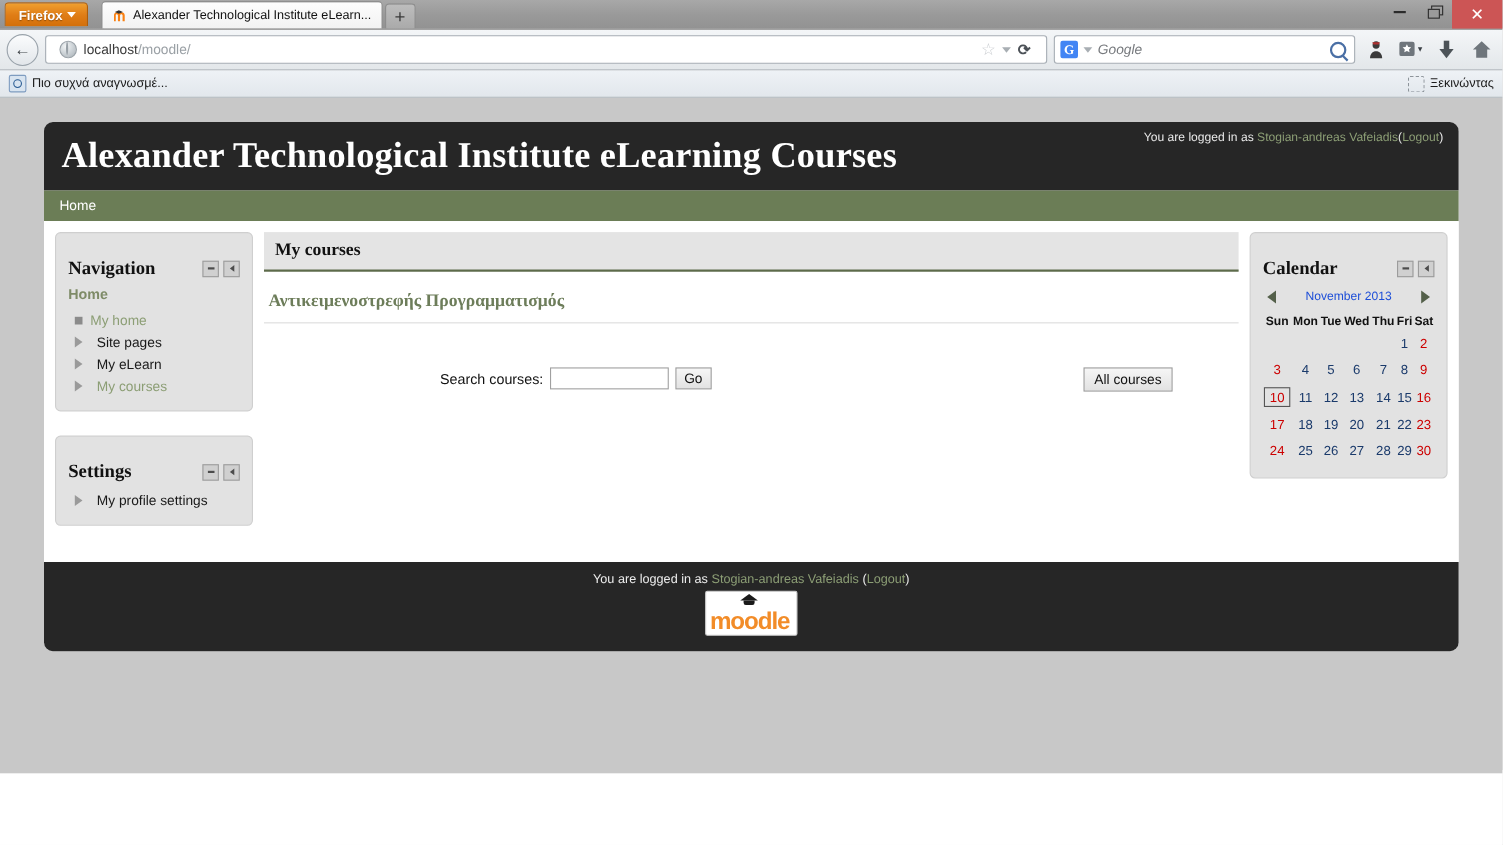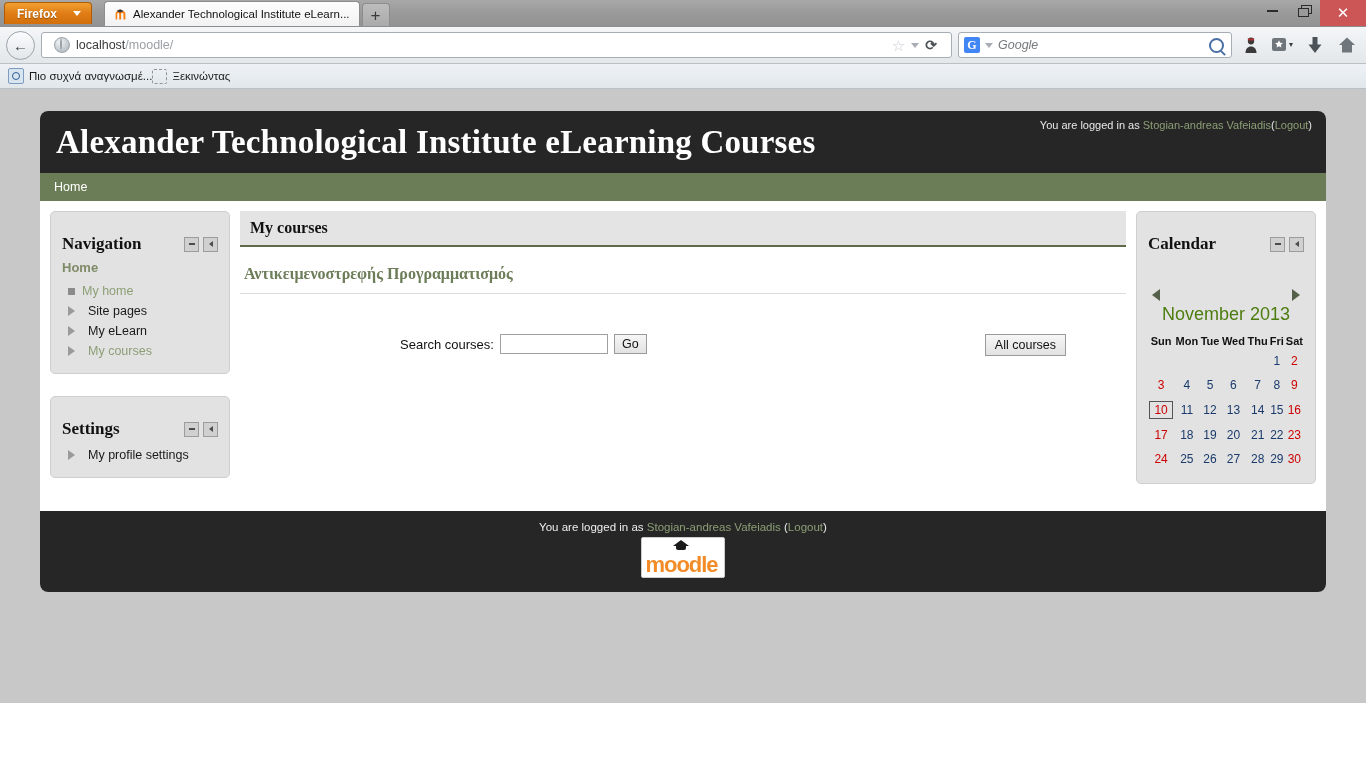--- a/index.html
+++ b/index.html
@@ -41,7 +41,7 @@
     font-weight: bold;
     display: flex;
     align-items: center;
-    gap: 16px;
+    gap: 4px;
     text-shadow: 0 1px 1px rgba(0,0,0,.35);
   }
   .ff-caret {

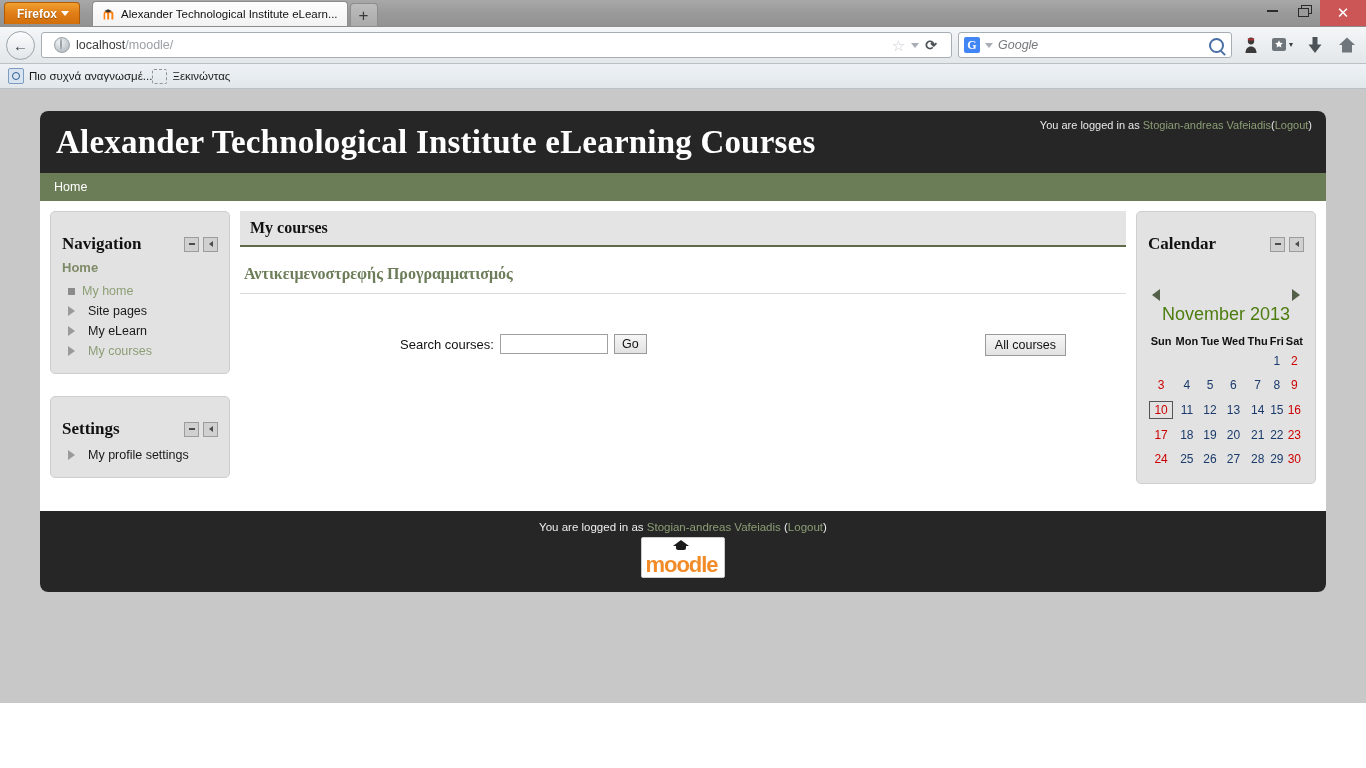--- a/index.html
+++ b/index.html
@@ -186,7 +186,7 @@
     height: 24px;
     background: linear-gradient(to bottom, #eef2f6, #e2e7ec);
     border-bottom: 1px solid #b9c0c6;
-    display:flex; align-items:center; padding:0 8px; gap:0;
+    display:flex; align-items:center; padding:0 8px; gap:0;justify-content:space-between;
   }
   .bm { display:flex; align-items:center; gap:5px; font-size:11.5px; color:#1a1a1a; }
   .bm-icon-blue {

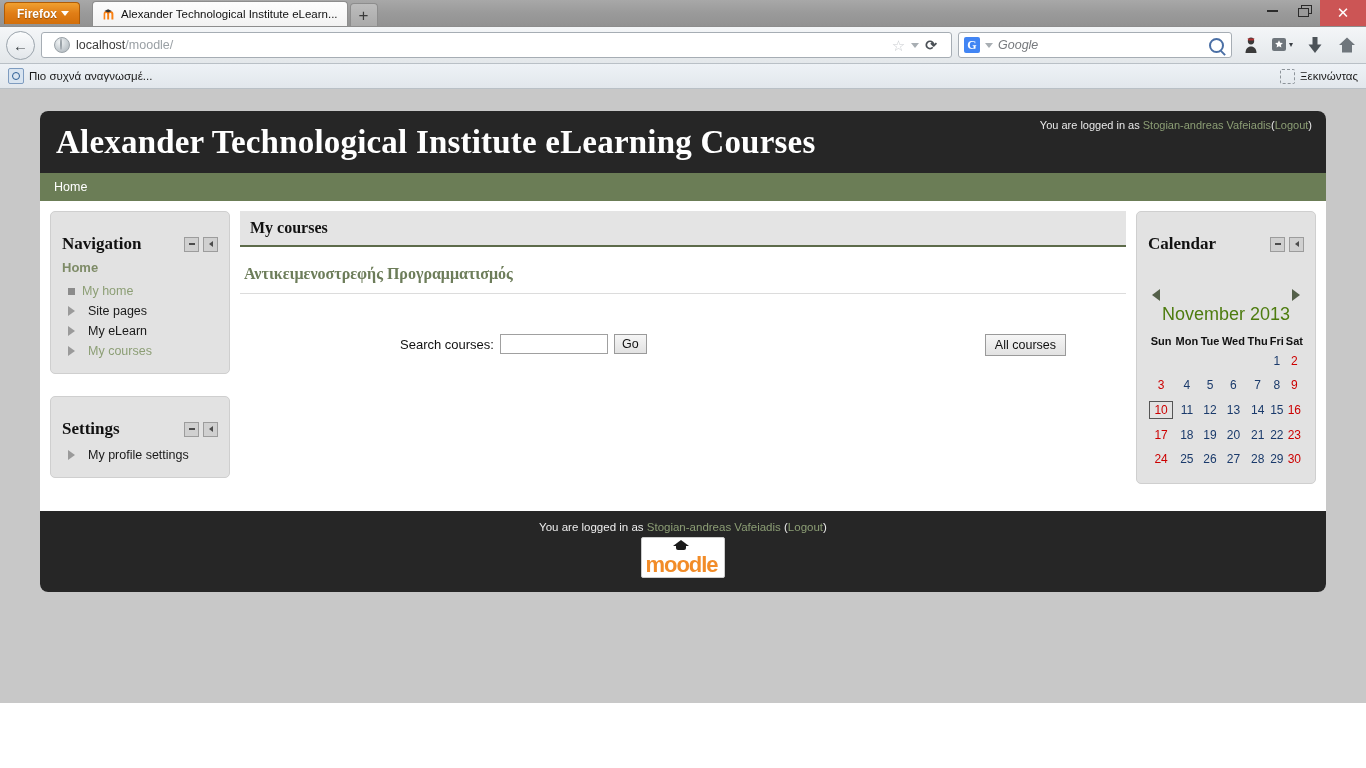--- a/index.html
+++ b/index.html
@@ -362,7 +362,7 @@
     display:flex; align-items:center; justify-content:space-between;
     padding: 4px 4px 8px 4px;
   }
-  .cal-month { font-size: 18px; color:#4d7c0f; font-weight: normal; margin-top: 40px; }
+  .cal-month { font-size: 11px; color:#1d4ed8; font-weight: normal; }
   .arrow-l {
     width:0;height:0;border-top:6px solid transparent;border-bottom:6px solid transparent;
     border-right:8px solid #54604a;

